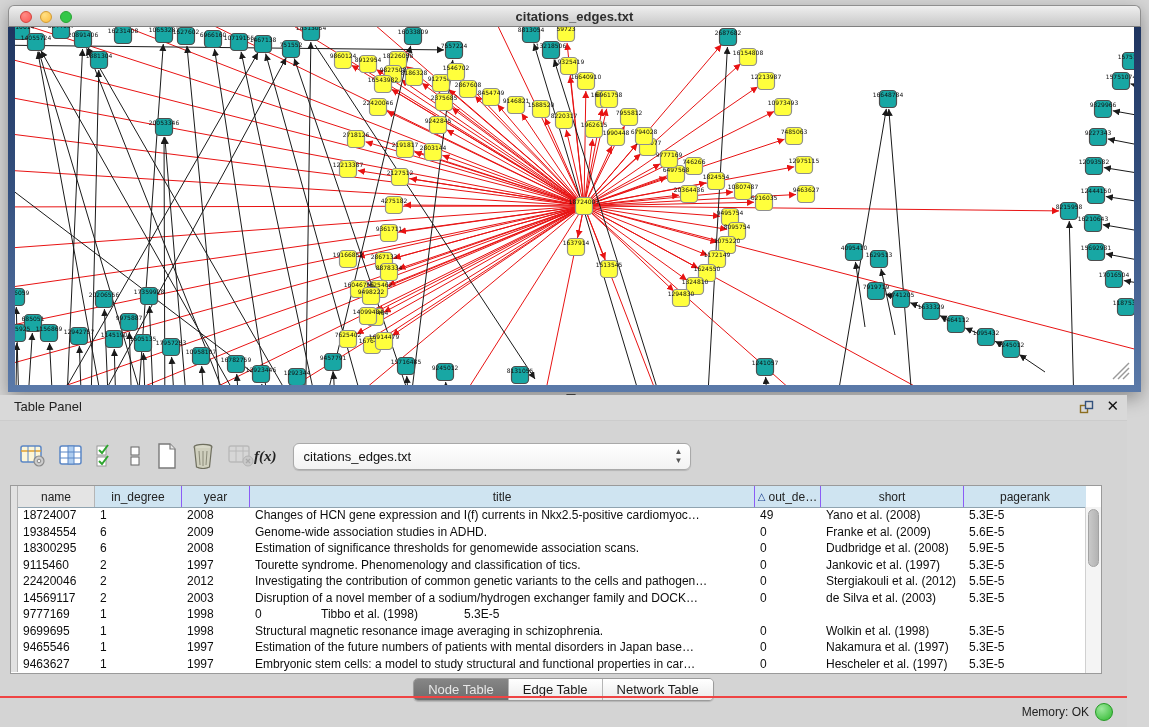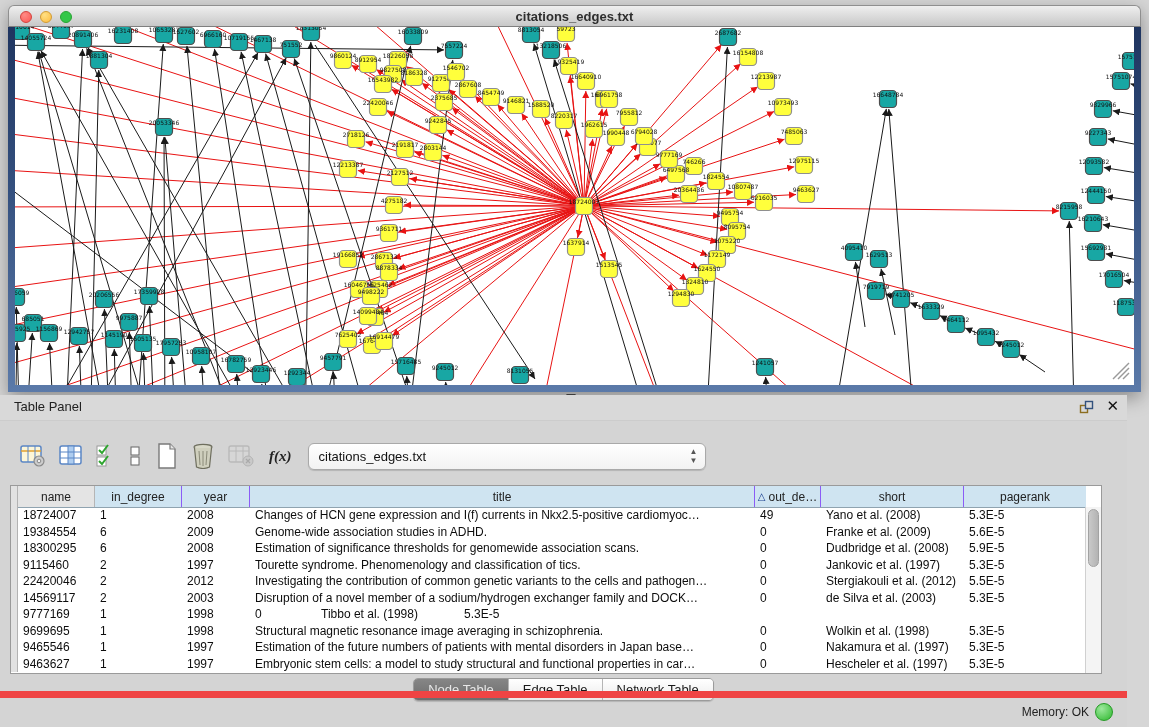--- a/index.html
+++ b/index.html
@@ -843,7 +843,7 @@
         <path d="M18 15 L22 19 M22 15 L18 19" stroke="#777" stroke-width="1.3"></path>
       </svg>
     </span>
-    <span class="tbtn fx" style="margin-left:15px">f(x)</span>
+    <span class="tbtn fx" style="">f(x)</span>
     <div class="tb-select">
       <span class="sel-text">citations_edges.txt</span>
       <span class="spin">

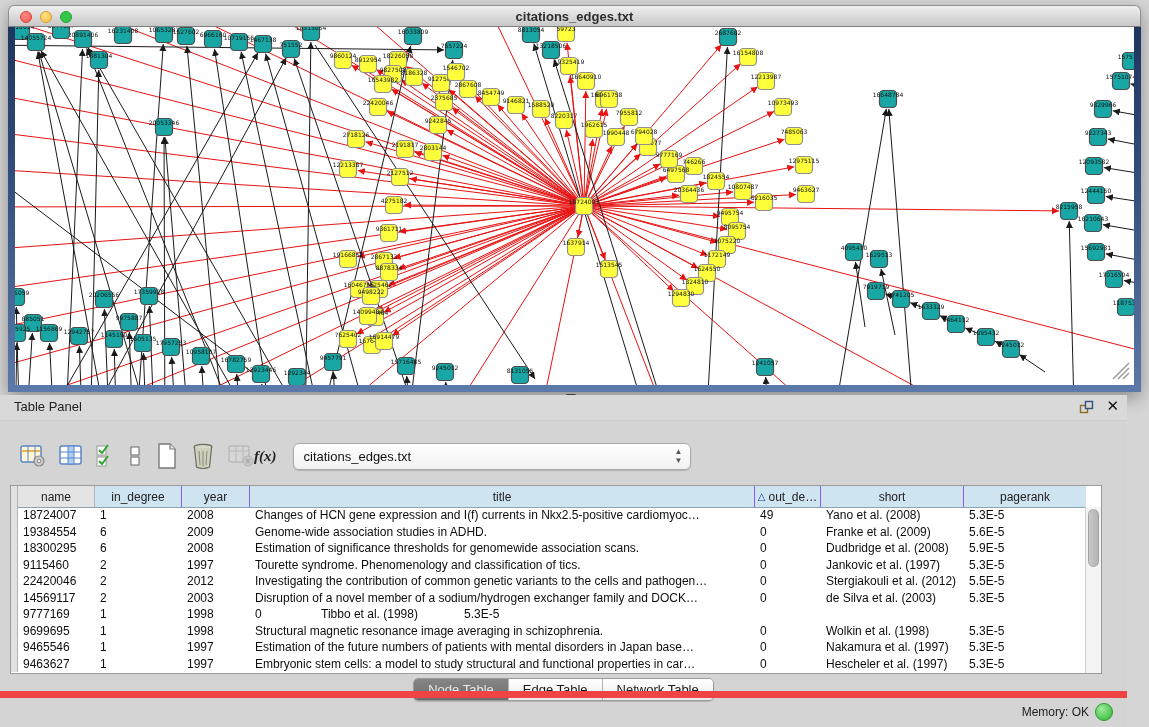--- a/index.html
+++ b/index.html
@@ -68,7 +68,7 @@
   .seg .tab:first-child{border-left:none;}
   .seg .tab.sel{background:linear-gradient(#868686,#6d6d6d);color:#e8e8e8;}
   
-  .statusbar{position:absolute;left:0;right:0;bottom:0;height:29px;border-top:7px solid #ef4444;padding-left:12px;}
+  .statusbar{position:absolute;left:0;right:0;bottom:0;height:29px;border-top:2px solid #ef4444;padding-left:12px;}
   .mem{position:absolute;right:38px;top:7px;font-size:12px;color:#222;}
   .memdot{position:absolute;right:14px;top:5px;width:16px;height:16px;border-radius:50%;
     background:radial-gradient(circle at 35% 30%,#9ce89c,#2eb82e);border:1px solid #249a24;cursor:pointer;}

